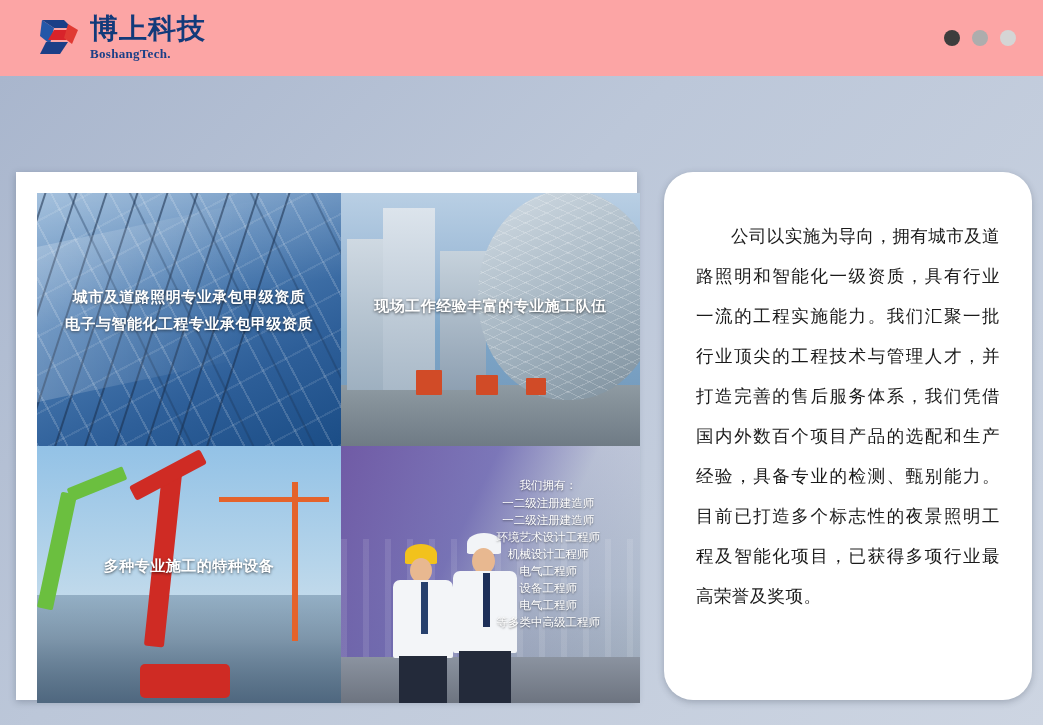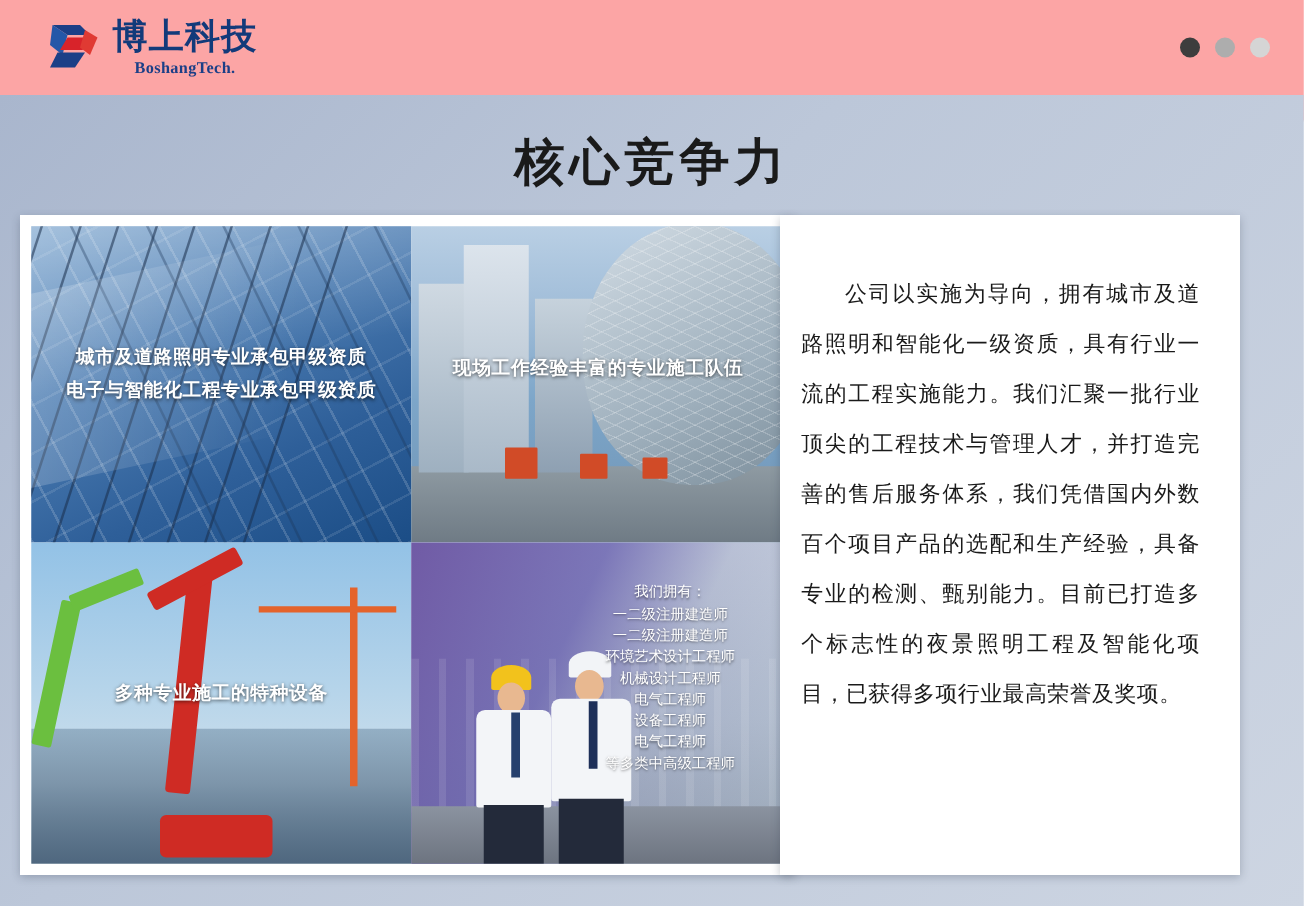--- a/index.html
+++ b/index.html
@@ -60,7 +60,6 @@
     color: #1b3f87;
     letter-spacing: 0.3px;
     margin-top: 4px;
-    text-align: center;
   }
   .win-dots {
     position: absolute;

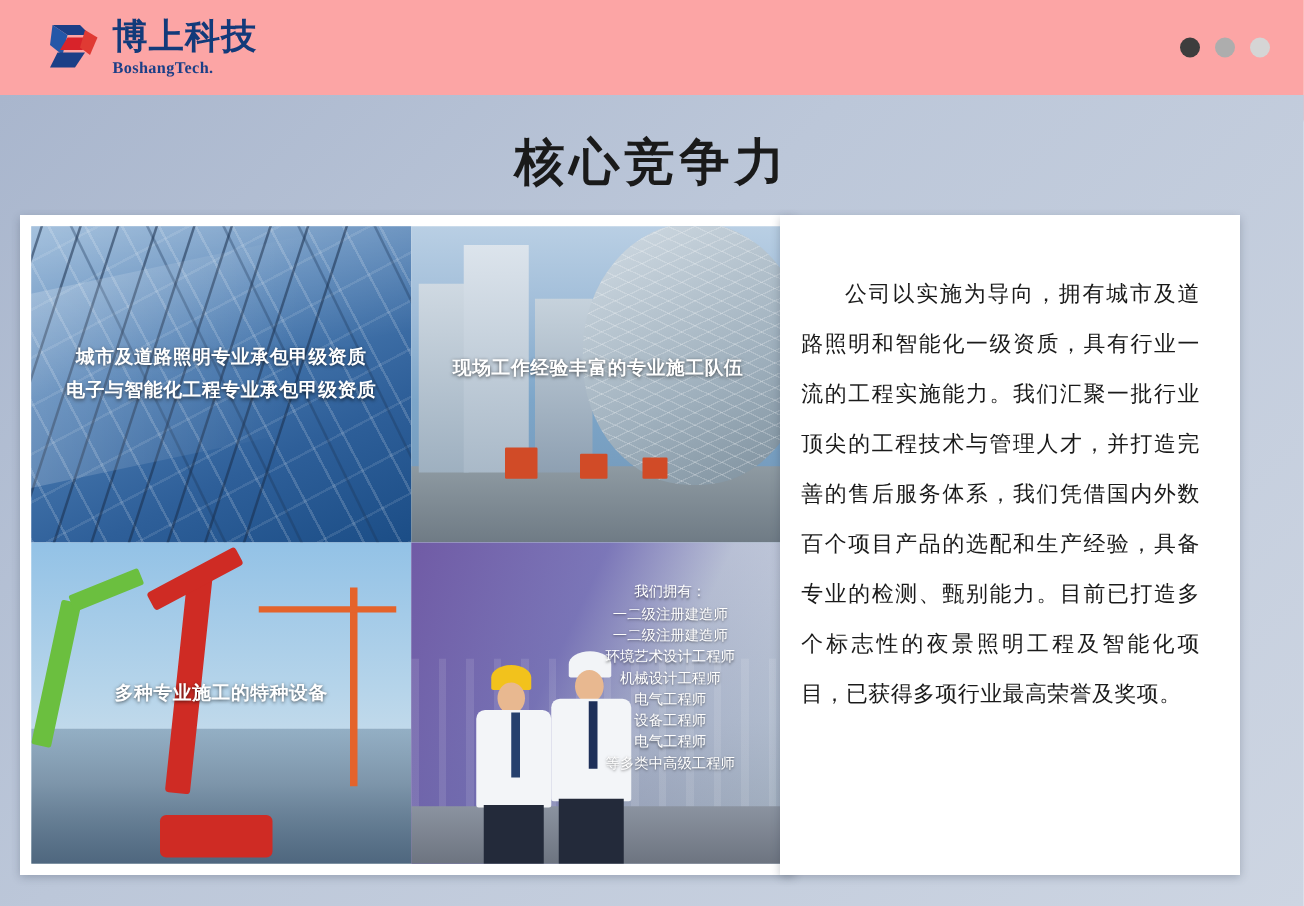--- a/index.html
+++ b/index.html
@@ -339,7 +339,6 @@
 
 <div class="slide">
 
-  <div class="slide-title">核心竞争力</div>
 
   <div class="left-card">
     <div class="photo-grid">

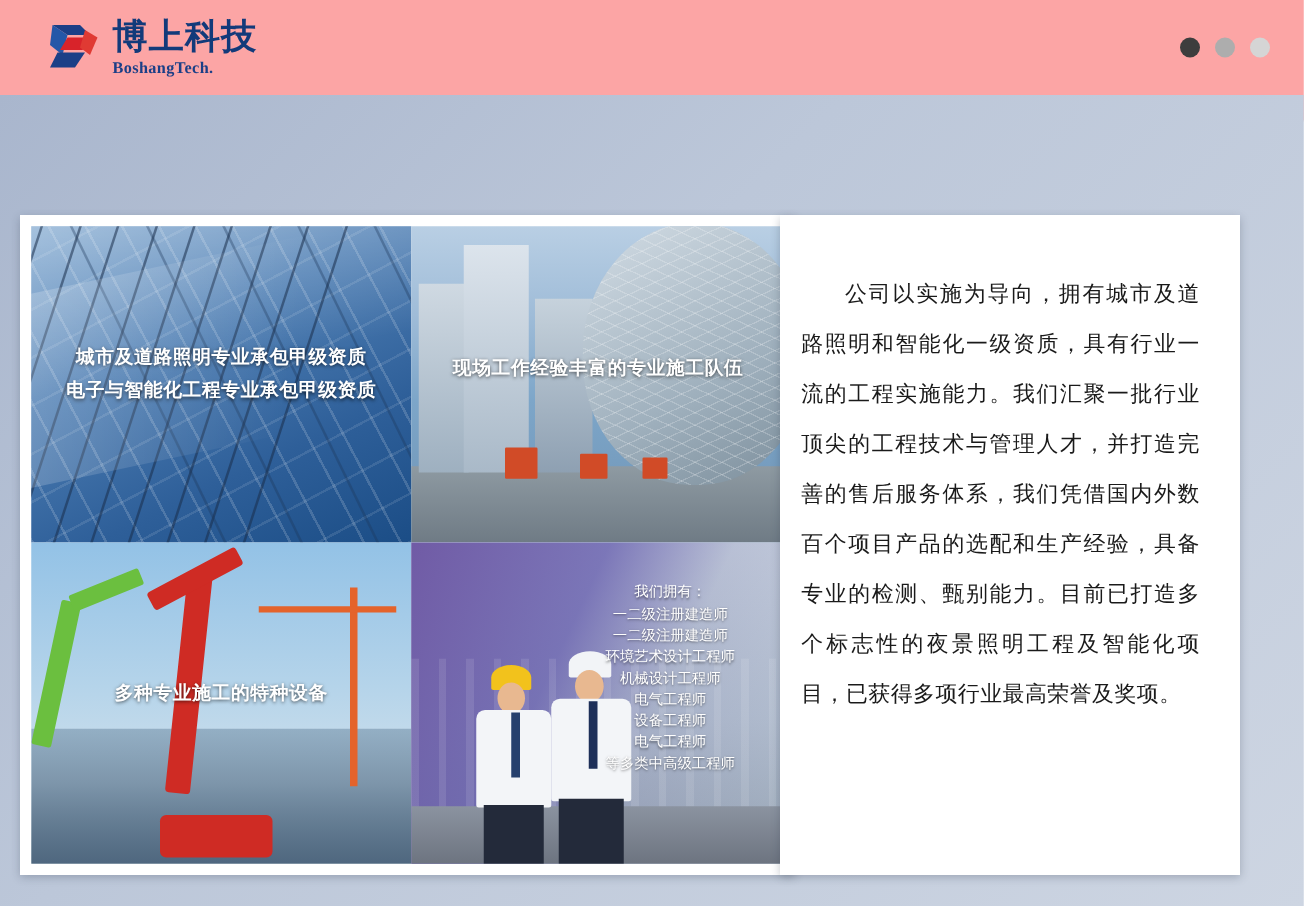--- a/index.html
+++ b/index.html
@@ -291,14 +291,15 @@
   
   .right-card {
     position: absolute;
-    left: 624px;
+    left: 664px;
     top: 96px;
     width: 368px;
     height: 528px;
     background: #ffffff;
     box-shadow: 0 2px 7px rgba(40,50,70,0.28);
     box-sizing: border-box;
-    padding: 44px 32px 30px 17px;
+    padding: 44px 32px 30px 32px;
+    border-radius: 29px;
   }
   .right-card p {
     margin: 0;

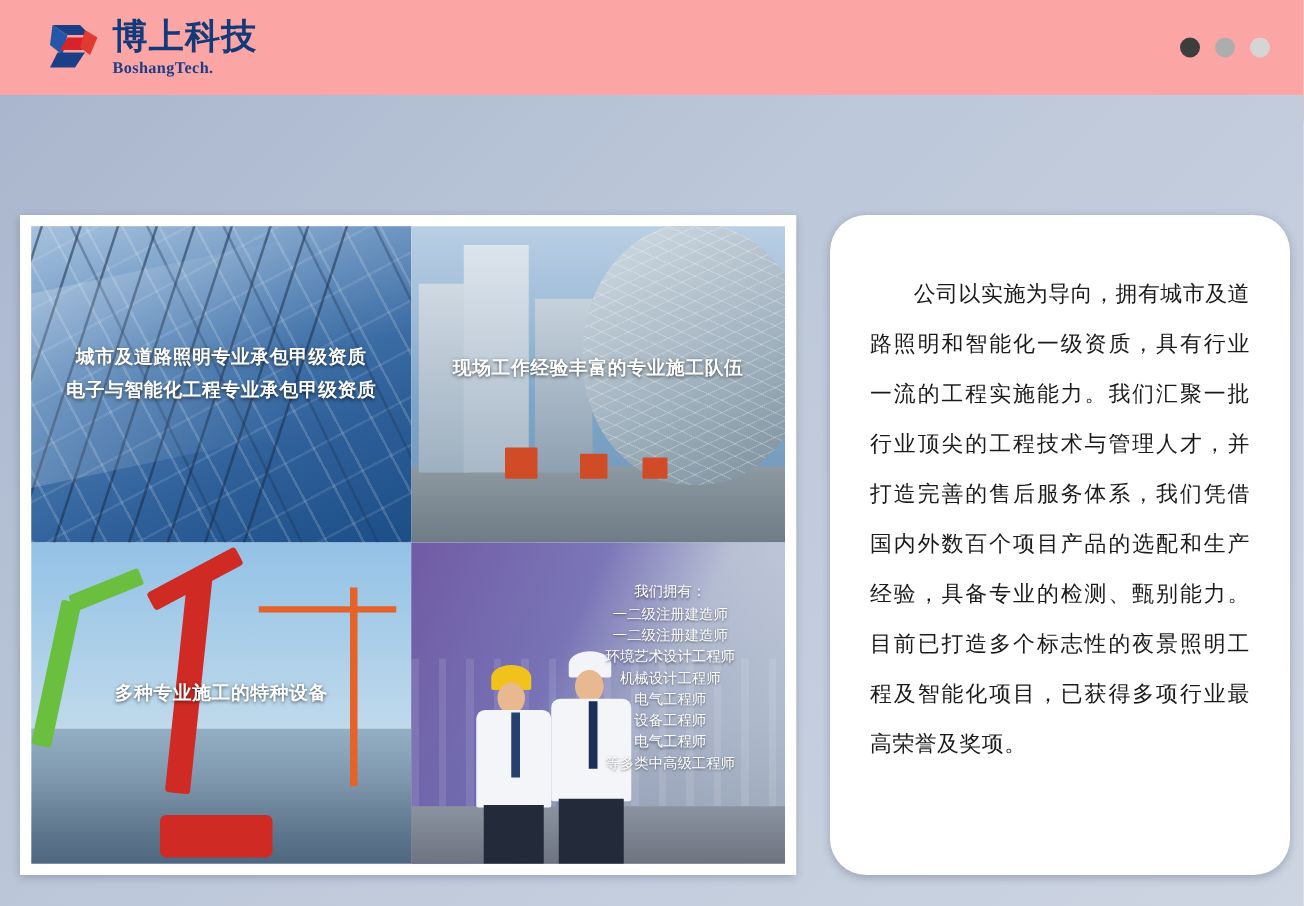--- a/index.html
+++ b/index.html
@@ -109,7 +109,7 @@
     height: 528px;
     background: #ffffff;
     box-shadow: 0 2px 7px rgba(40,50,70,0.28);
-    padding: 9px;
+    padding: 21px;
     box-sizing: border-box;
   }
   .photo-grid {

